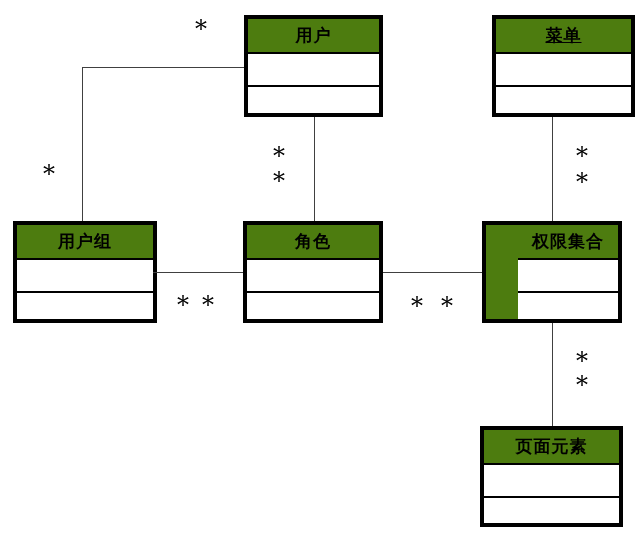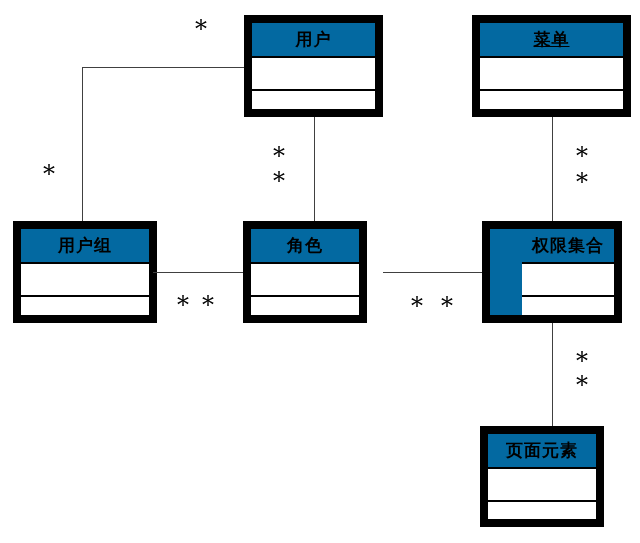--- a/index.html
+++ b/index.html
@@ -14,8 +14,8 @@
   .uml-class {
     position: absolute;
     box-sizing: border-box;
-    border: 8px solid #ec4899;
-    background: #0369a1;
+    border: 4px solid #ec4899;
+    background: #4d7c0f;
     display: flex;
     flex-direction: column;
     justify-content: flex-end;

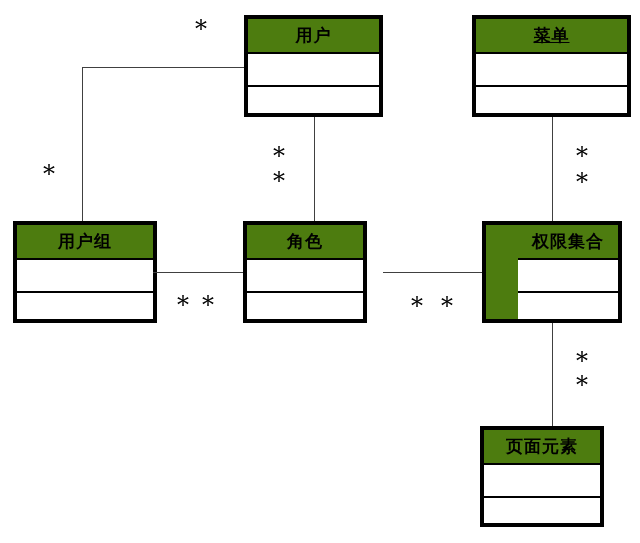--- a/index.html
+++ b/index.html
@@ -63,7 +63,7 @@
       <div class="comp"></div>
       <div class="comp"></div>
     </div>
-    <div class="uml-class" style="left: 472px; top: 15px; width: 159px; height: 102px; border-color: rgb(0, 0, 0); text-decoration: underline;">
+    <div class="uml-class" style="left: 492px; top: 15px; width: 143px; height: 102px; border-color: rgb(0, 0, 0); text-decoration: underline;">
       <div class="title">菜单</div>
       <div class="comp"></div>
       <div class="comp"></div>

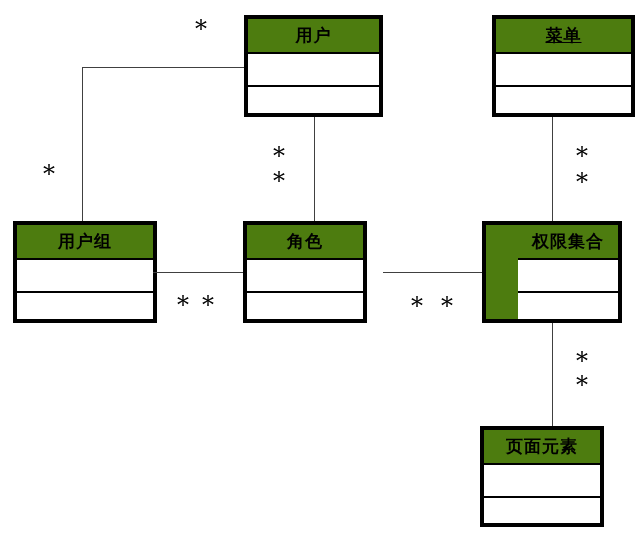--- a/index.html
+++ b/index.html
@@ -73,7 +73,7 @@
       <div class="comp"></div>
       <div class="comp"></div>
     </div>
-    <div class="uml-class" style="left: 243px; top: 221px; width: 124px; height: 102px; border-color: rgb(0, 0, 0);">
+    <div class="uml-class" style="left: 243px; top: 221px; width: 140px; height: 102px; border-color: rgb(0, 0, 0);">
       <div class="title">角色</div>
       <div class="comp"></div>
       <div class="comp"></div>

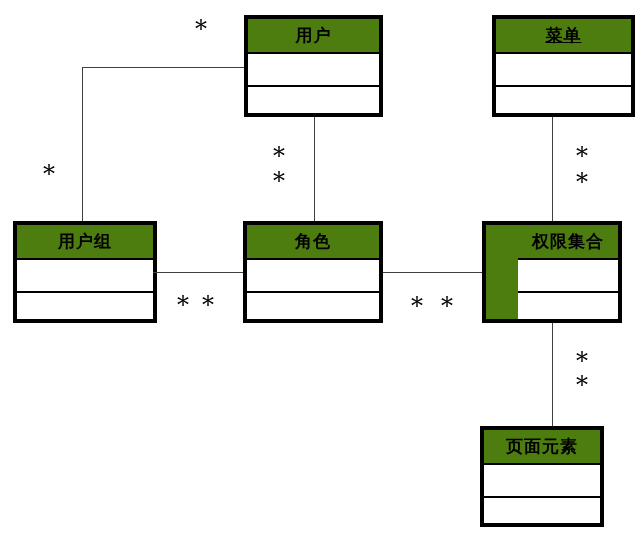--- a/index.html
+++ b/index.html
@@ -83,7 +83,7 @@
       <div class="comp"></div>
       <div class="comp"></div>
     </div>
-    <div class="uml-class" style="left: 480px; top: 426px; width: 124px; height: 101px; border-color: rgb(0, 0, 0);">
+    <div class="uml-class" style="left: 480px; top: 426px; width: 143px; height: 101px; border-color: rgb(0, 0, 0);">
       <div class="title">页面元素</div>
       <div class="comp"></div>
       <div class="comp"></div>

